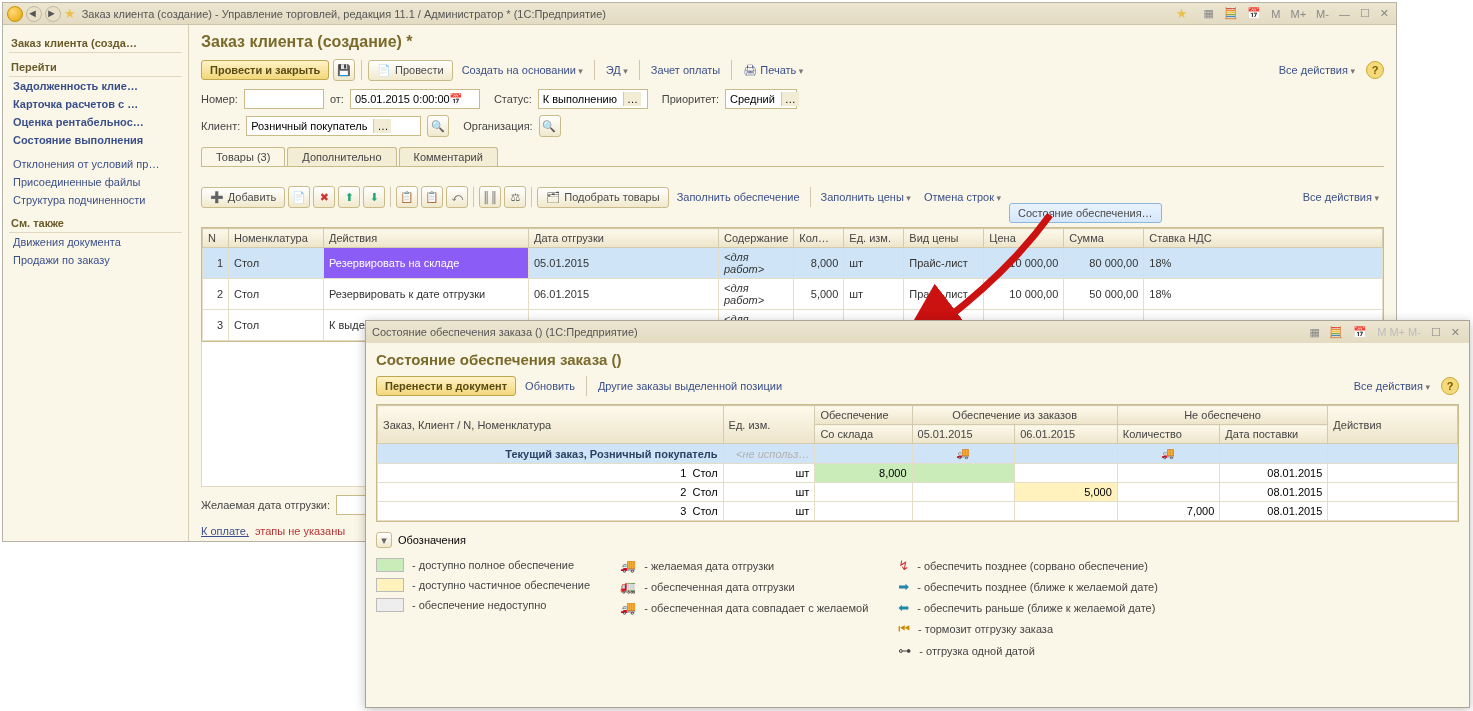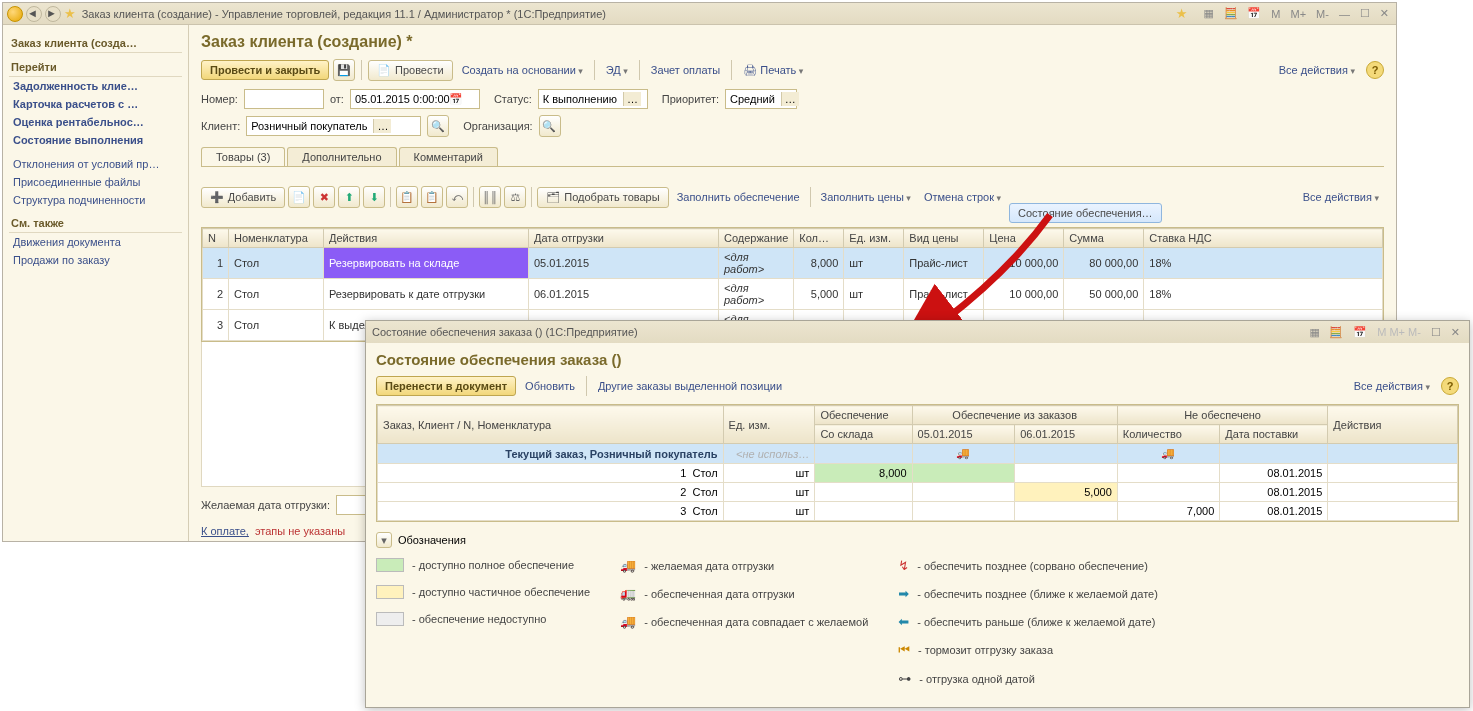--- a/index.html
+++ b/index.html
@@ -59,7 +59,7 @@
   td.full-green{background:#c9ecb9;}
   td.part-yel{background:#fff2bd;}
   .legend{margin-top:10px;display:flex;flex-wrap:wrap;}
-  .legend-col{display:flex;flex-direction:column;gap:13px;margin-right:30px;}
+  .legend-col{display:flex;flex-direction:column;gap:6px;margin-right:30px;}
   .legend-item{display:flex;align-items:center;gap:8px;color:#444;}
   .sw{width:28px;height:14px;border:1px solid #bbb;display:inline-block;}
   .sw.g{background:#c9ecb9;} .sw.y{background:#fff2bd;} .sw.gr{background:#eee;}

